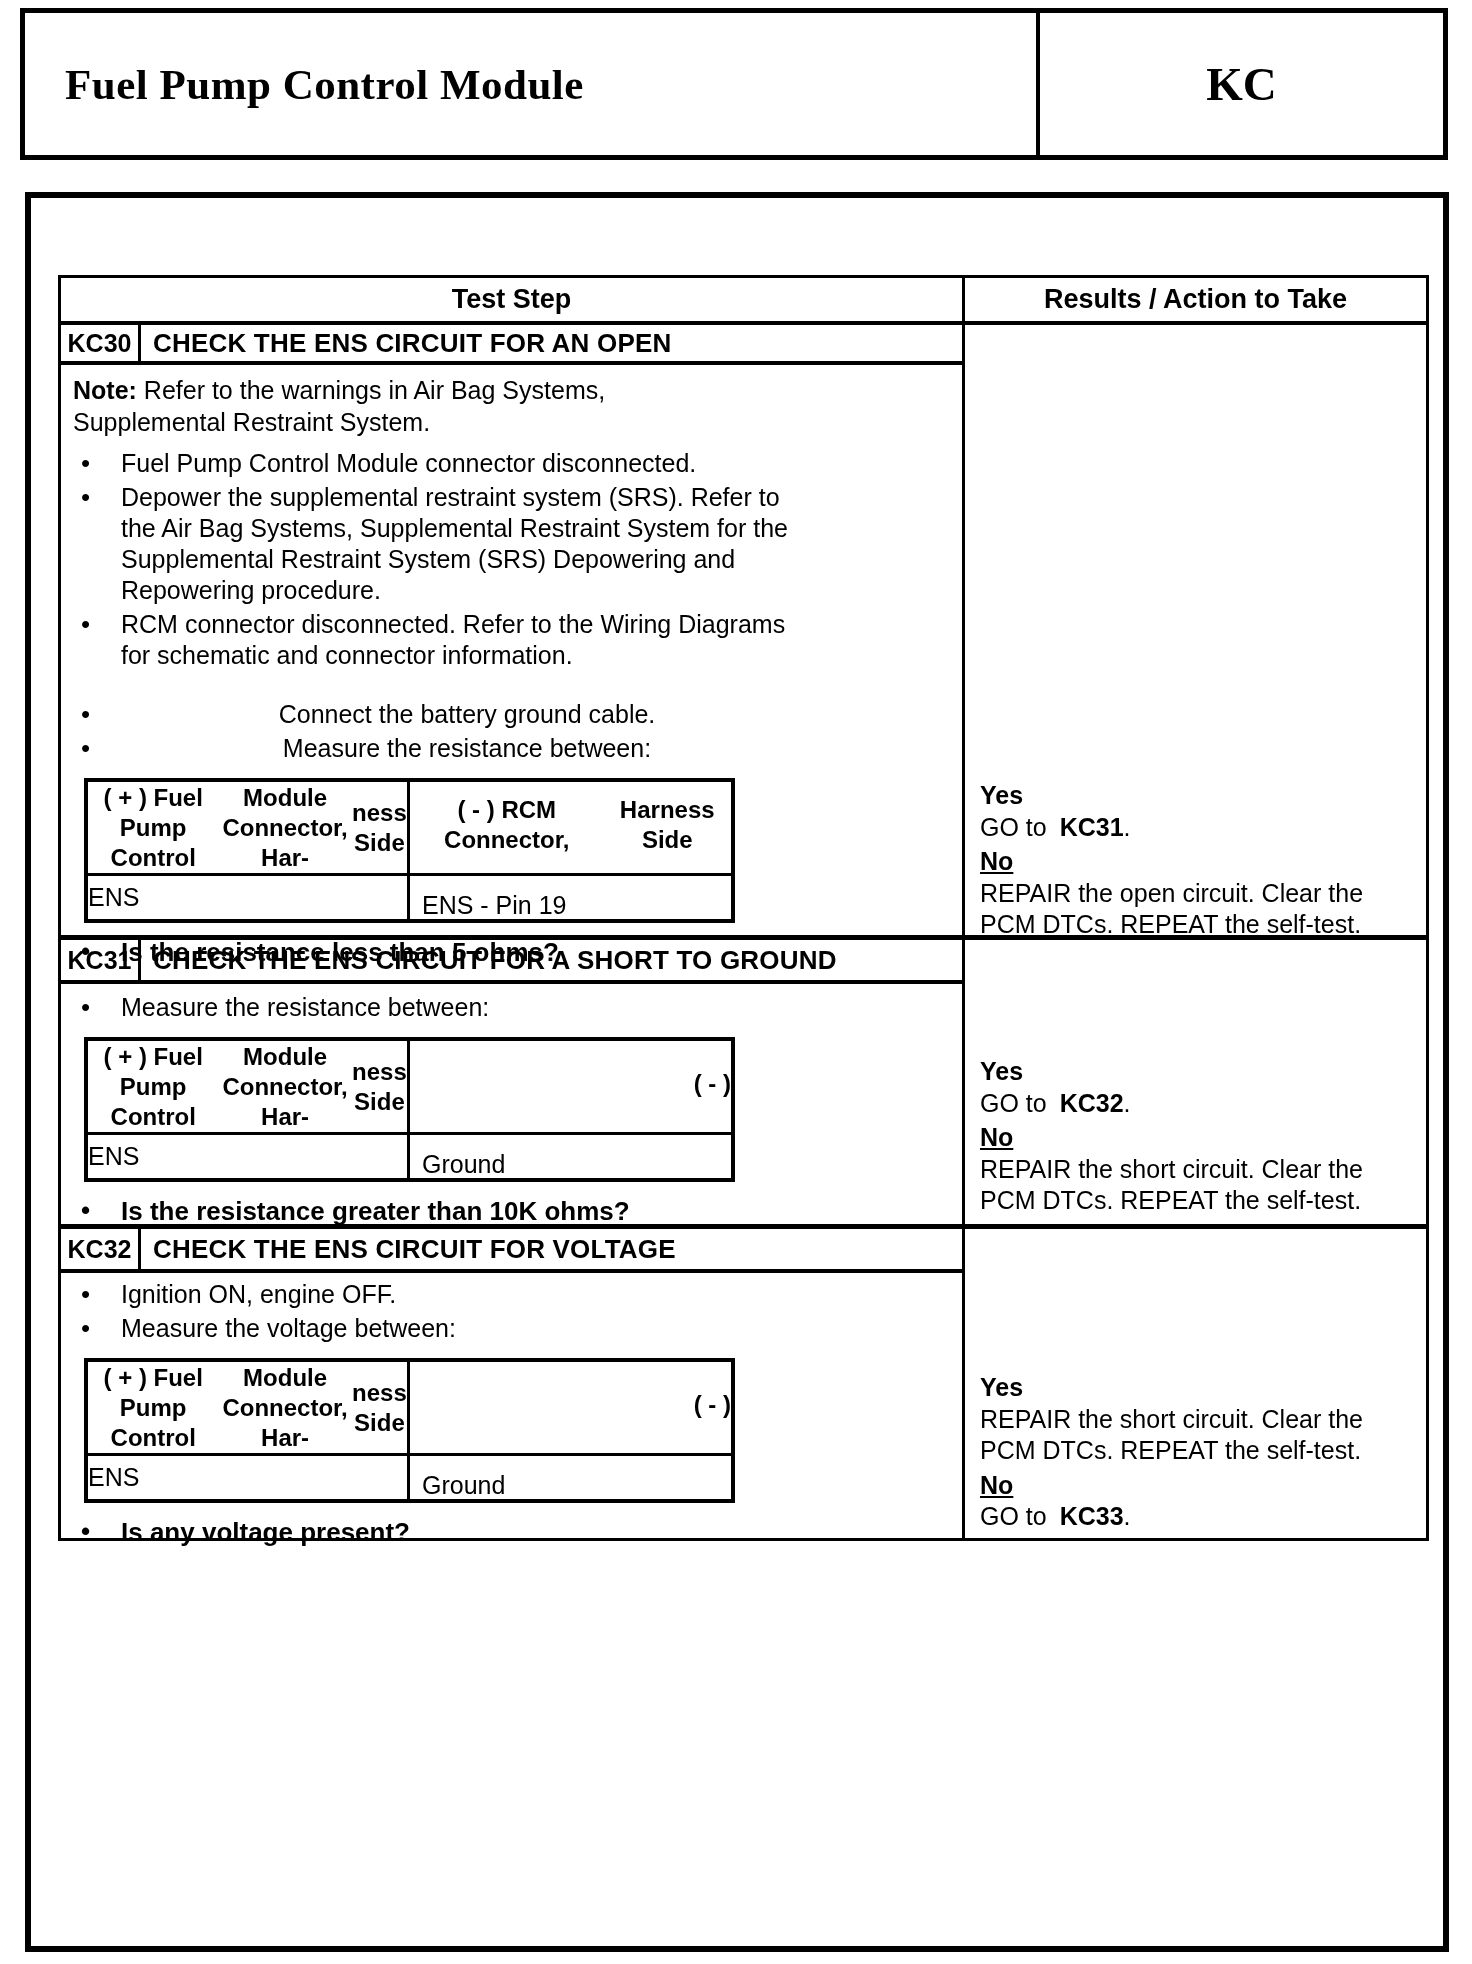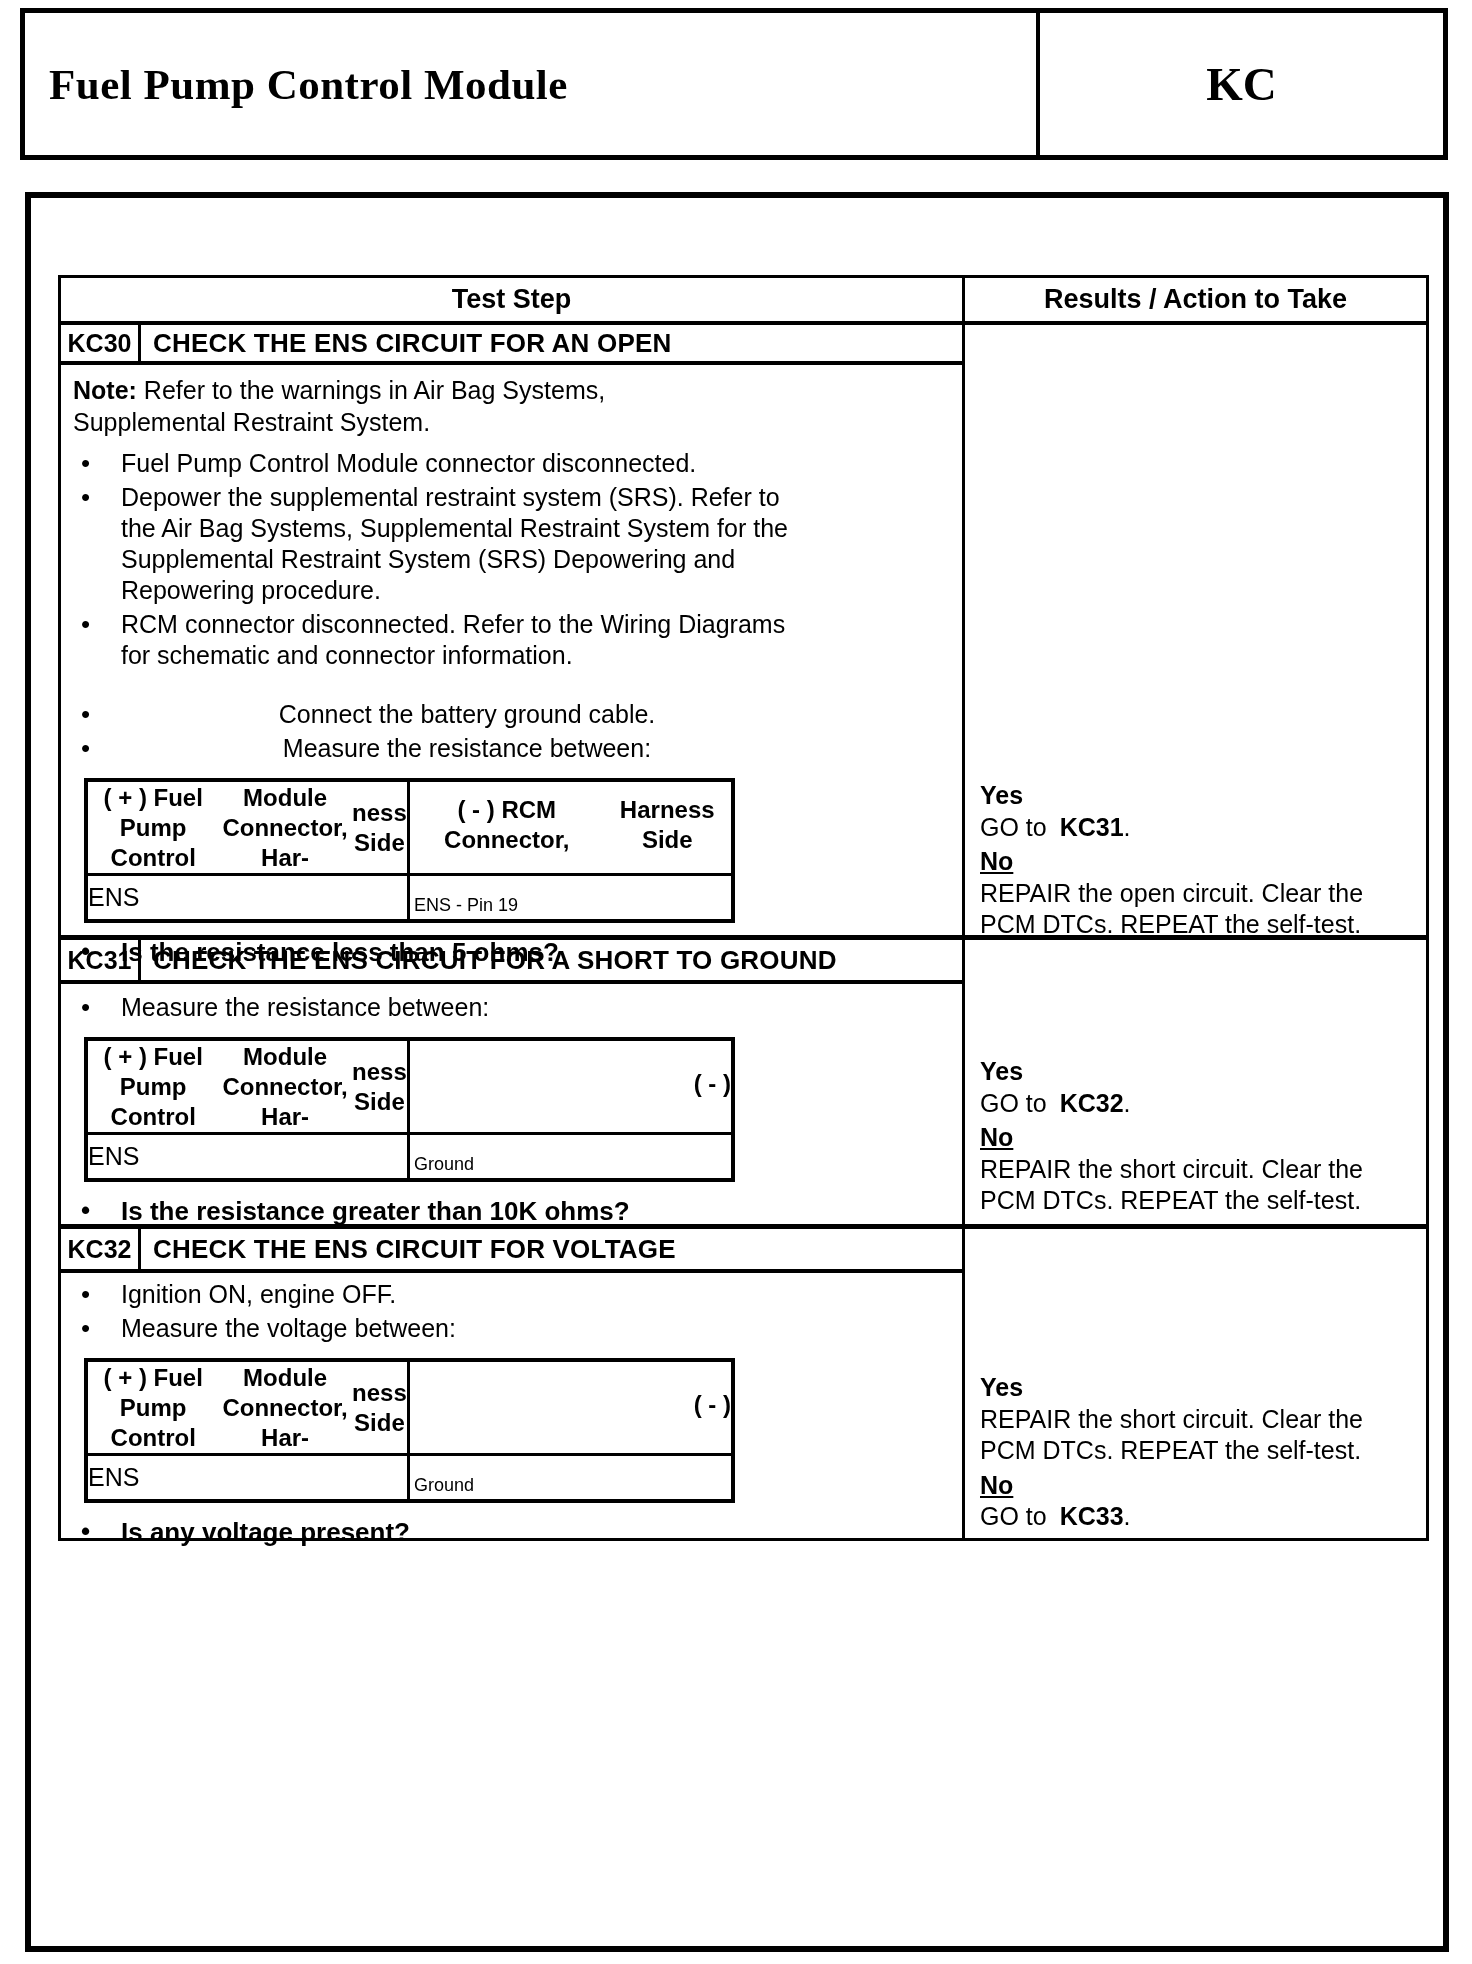--- a/index.html
+++ b/index.html
@@ -20,7 +20,7 @@
   }
   .header-title-cell {
     width: 1015px; border-right: 4px solid #000;
-    display: flex; align-items: center; padding-left: 24px;
+    display: flex; align-items: center; padding-left: 40px;
   }
   .header-title-cell h1 {
     margin: 0; font-family: "Liberation Serif", serif;

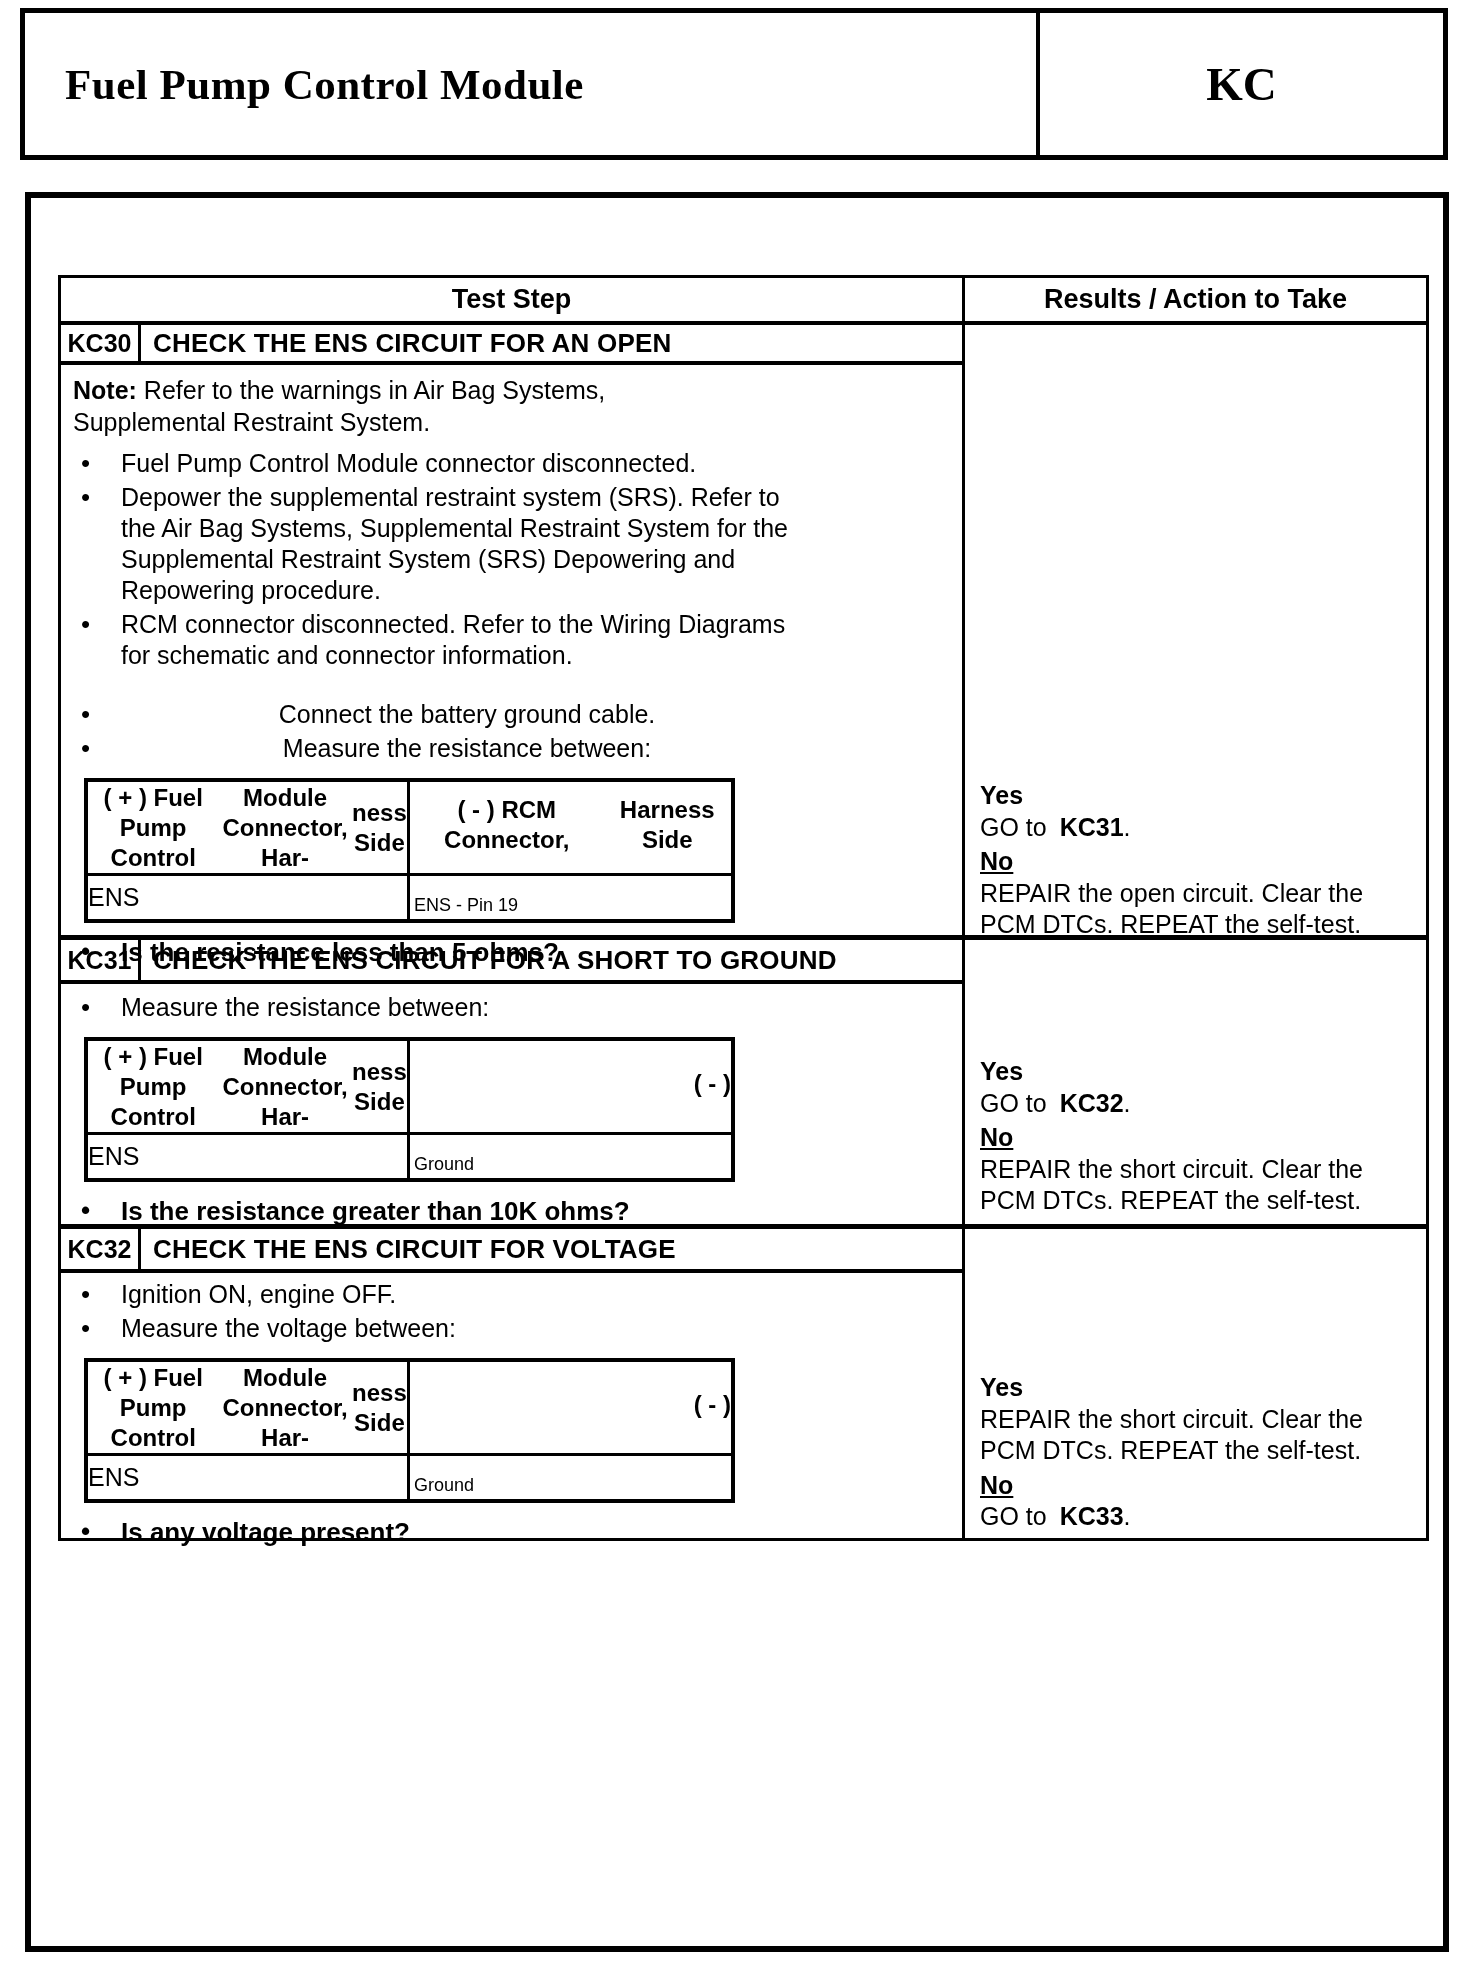--- a/index.html
+++ b/index.html
@@ -128,7 +128,7 @@
     display: flex; align-items: center; padding-left: 0; font-size: 25px;
   }
   .mini-neg-v {
-    flex: 1; display: flex; align-items: center; padding-left: 4px; font-size: 18px; margin-top: 16px;
+    flex: 1; display: flex; align-items: center; padding-left: 12px; font-size: 25px; margin-top: 16px;
   }
 </style>
 </head>

